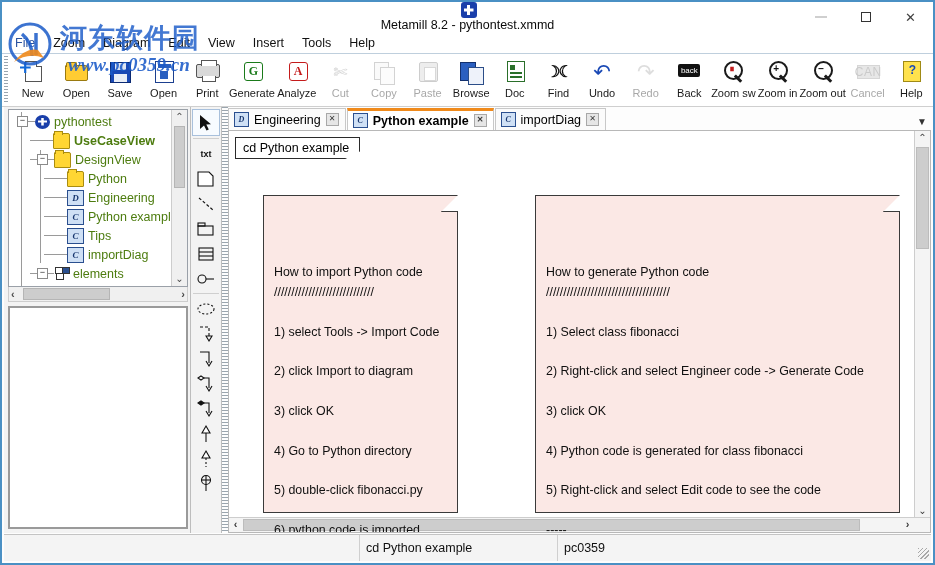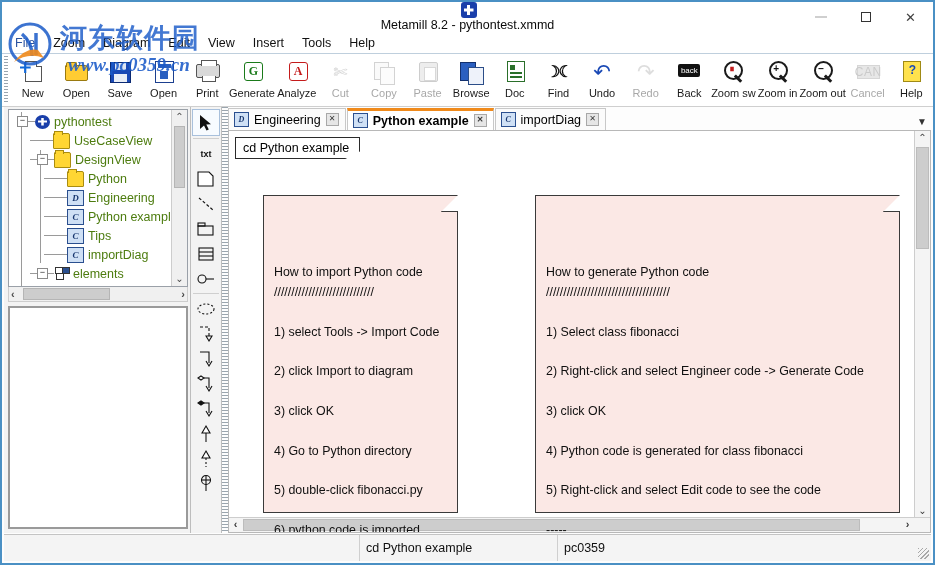--- a/index.html
+++ b/index.html
@@ -622,7 +622,7 @@
             <div class="telbl">pythontest</div>
           </div>
 
-          <div class="trow" style="padding-left:20px;">
+          <div class="trow" style="padding-left:20px;font-weight:bold;">
             <div class="tline-v" style="left:12px;top:-19px;height:28px;"></div>
             <div class="tdash" style="width:23px;margin-left:1px;"></div>
             <div class="ticon folder"></div>

